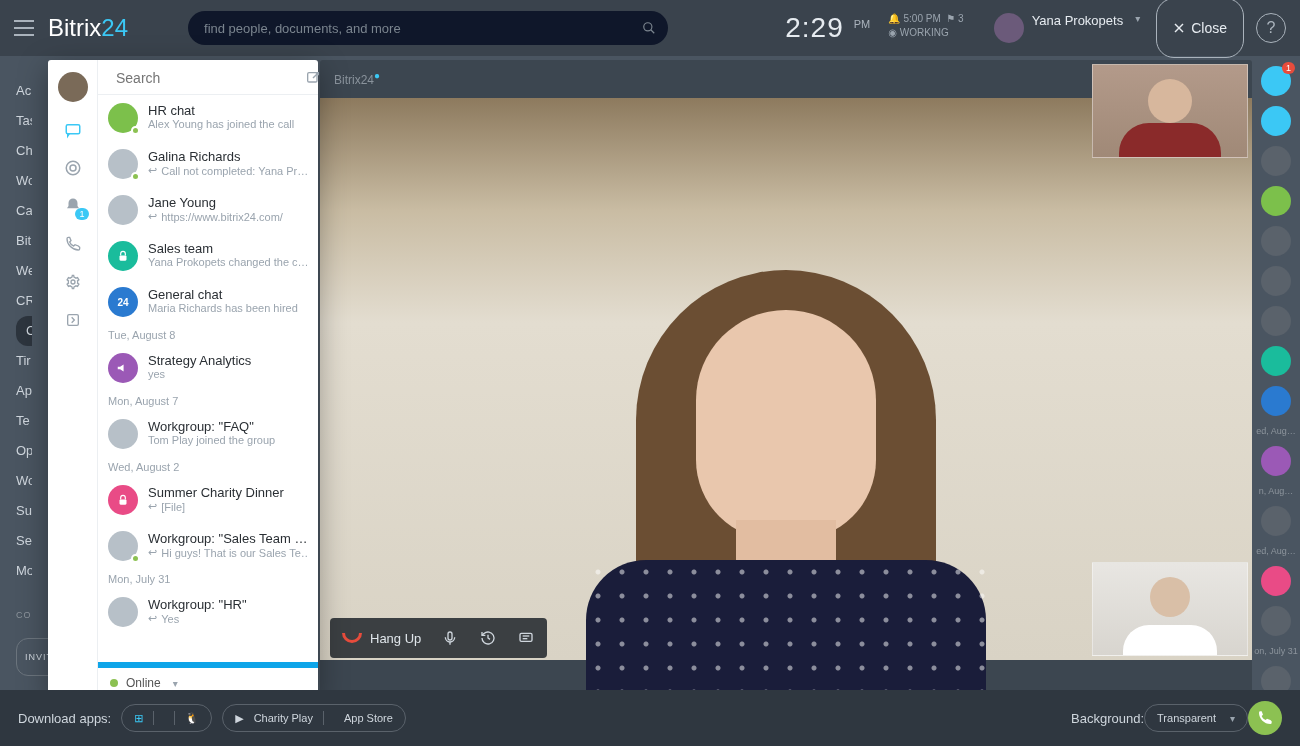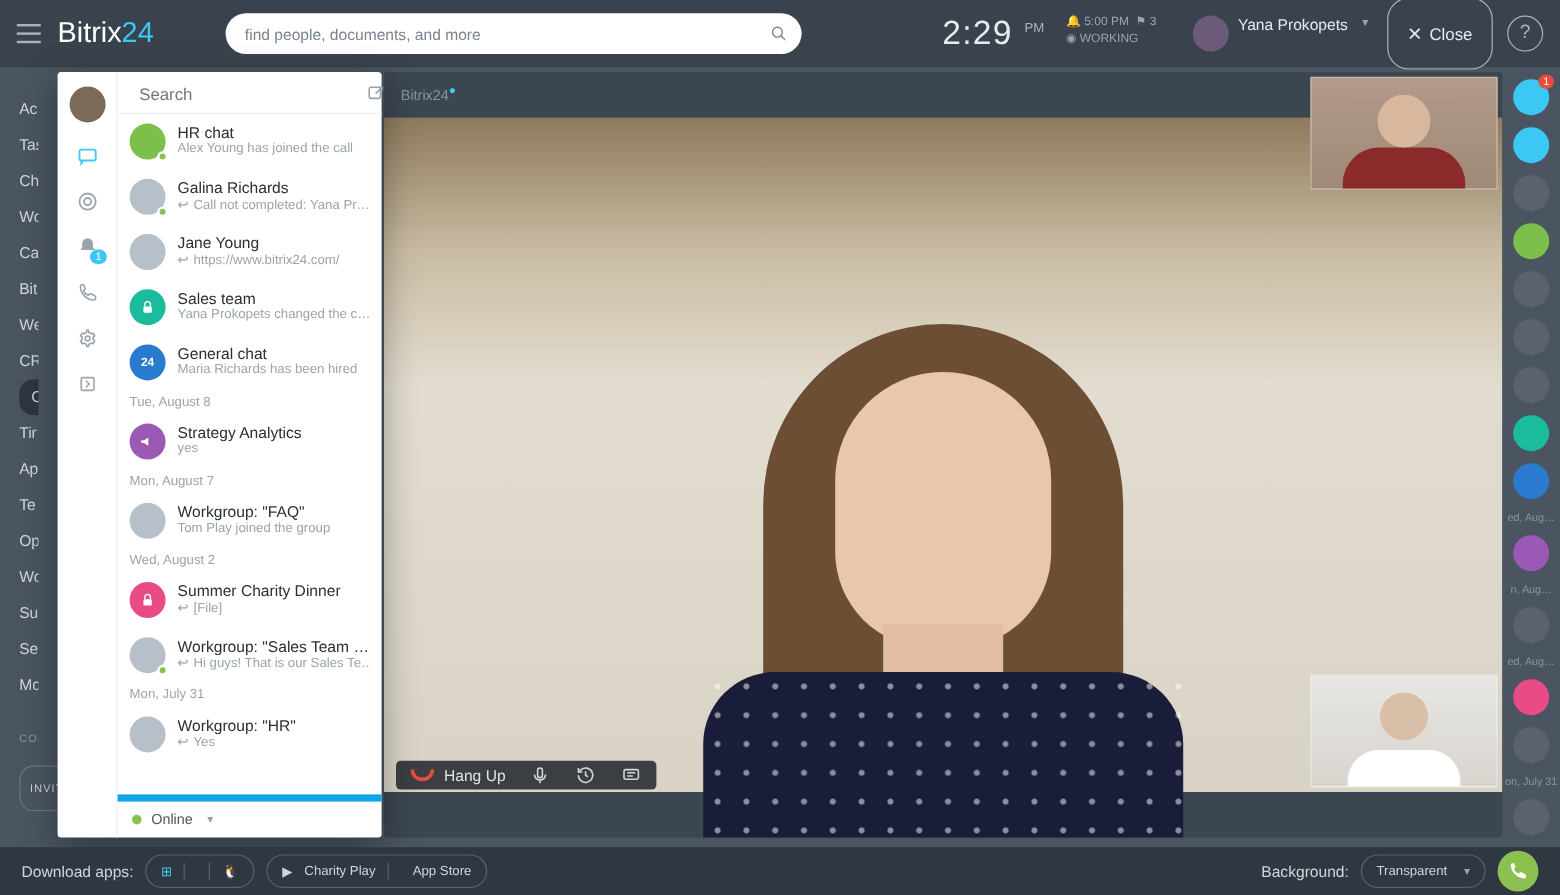--- a/index.html
+++ b/index.html
@@ -12,7 +12,7 @@
 .hamburger span{height:2px;background:#aab3bc;}
 .logo { font-size: 24px; font-weight: 300; color:#fff;}
 .logo b { color:#3bc8f5; font-weight:400;}
-.search { margin-left: 60px; width: 480px; height: 34px; background: #ffffff; border-radius: 17px; display: flex; align-items: center; padding: 0 16px; color: #7a848e; font-size: 13px; position:relative;}
+.search { margin-left: 60px; width: 480px; height: 34px; background: #0f172a; border-radius: 17px; display: flex; align-items: center; padding: 0 16px; color: #7a848e; font-size: 13px; position:relative;}
 .search .sicon { position:absolute; right:12px; color:#7a848e;}
 .clock { margin-left: auto; display:flex; align-items:flex-start; gap:8px;}
 .time-big{font-size:28px; font-weight:300; color:#e6ebf0; letter-spacing:1px;}

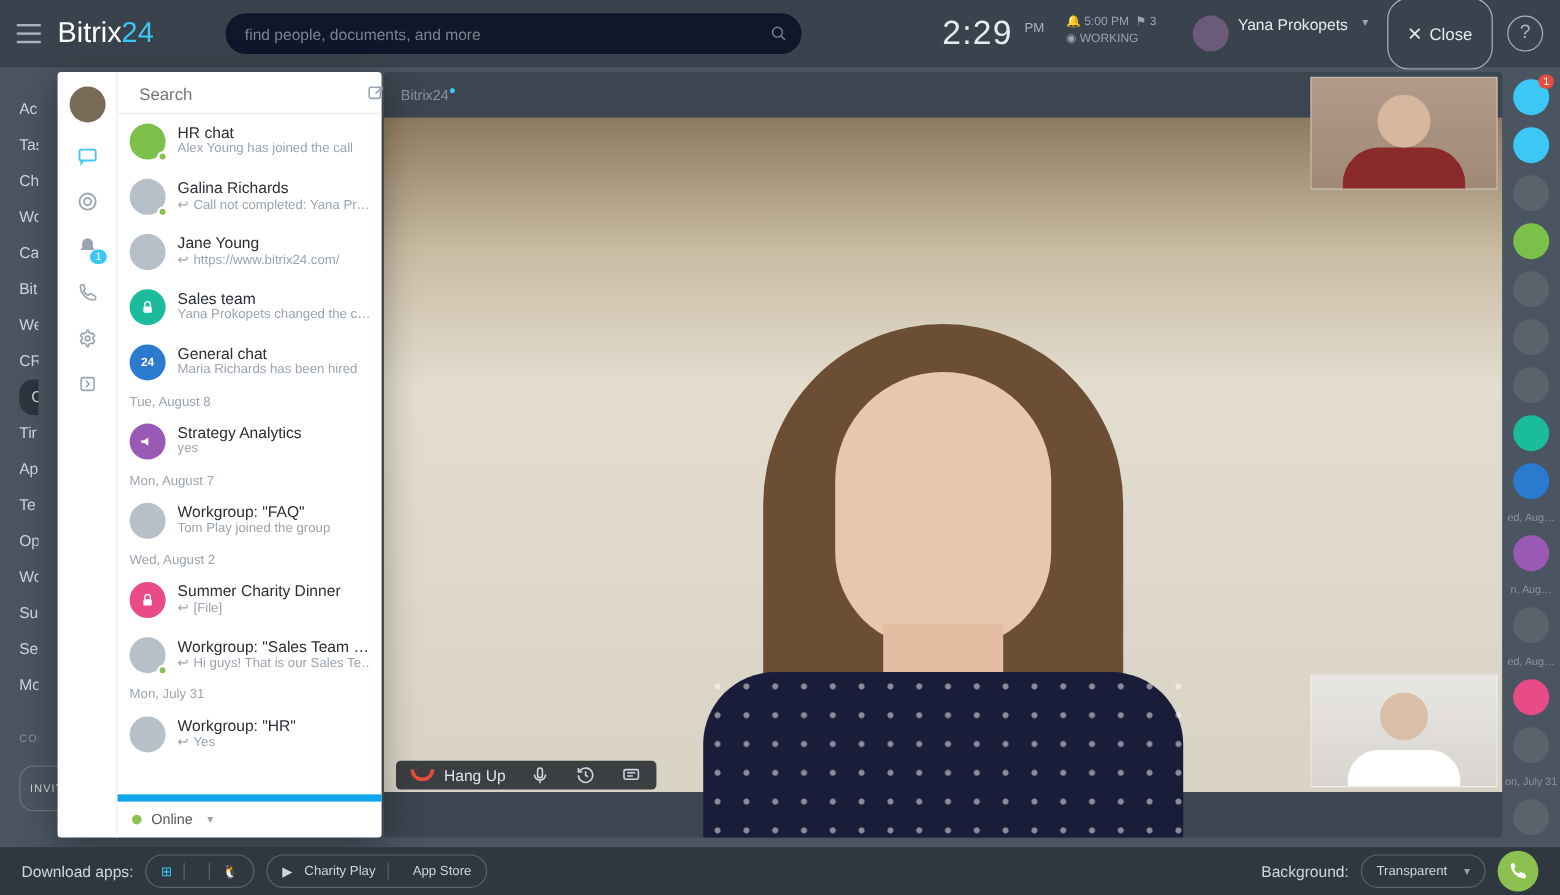--- a/index.html
+++ b/index.html
@@ -59,7 +59,7 @@
 .pip.bot::after{content:"";position:absolute;left:50%;top:14px;transform:translateX(-50%);width:40px;height:40px;border-radius:50%;background:#d9bfa7;}
 .pip.bot .tor{position:absolute;bottom:0;left:30px;right:30px;height:30px;background:#fff;border-radius:26px 26px 0 0;}
 
-.callbar{position:absolute;bottom:40px;left:10px;height:24px;background:rgba(30,36,42,.85);border-radius:4px;display:flex;align-items:center;padding:0 12px;gap:20px;color:#dfe5ea;font-size:13px;}
+.callbar{position:absolute;bottom:40px;left:10px;height:40px;background:rgba(30,36,42,.85);border-radius:4px;display:flex;align-items:center;padding:0 12px;gap:20px;color:#dfe5ea;font-size:13px;}
 .callbar .hang{display:flex;align-items:center;gap:8px;cursor:pointer;}
 .redphone{width:20px;height:10px;border-radius:0 0 10px 10px;border:3px solid #e74c3c;border-top:none;transform:rotate(0deg);}
 .cicon{width:18px;height:18px;display:inline-flex;align-items:center;justify-content:center;color:#cfd6dd;cursor:pointer;}

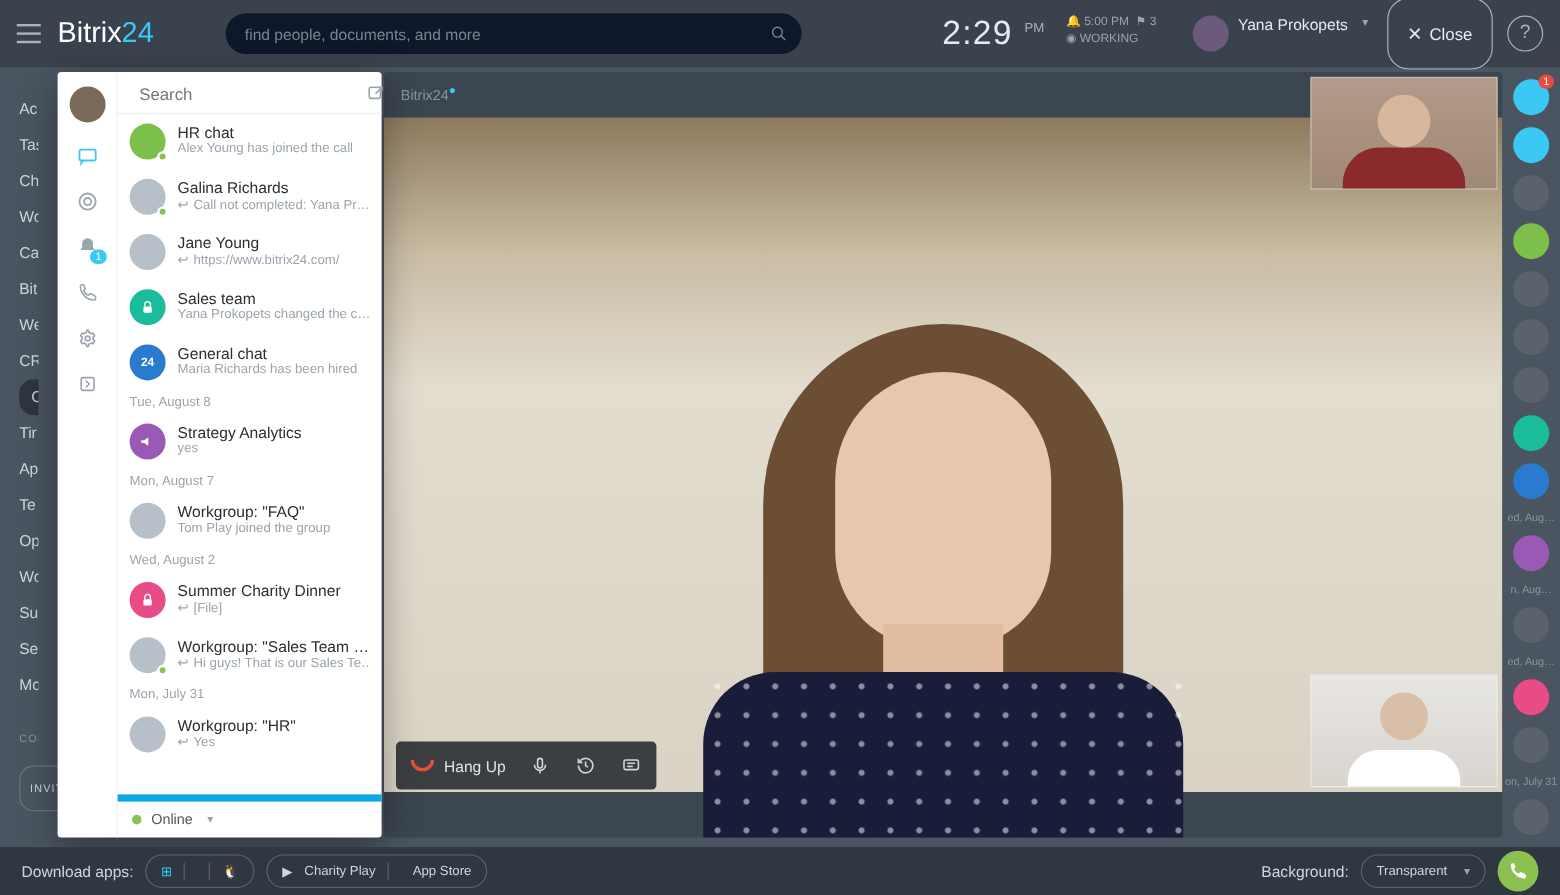--- a/index.html
+++ b/index.html
@@ -31,7 +31,7 @@
 .invite{margin-top:8px;border:1px solid #6c757e;border-radius:12px;font-size:9px;letter-spacing:1px;color:#cfd6dd;padding:3px 8px;display:inline-flex;align-items:center;gap:4px;}
 
 
-.footer { position:absolute; bottom:0; left:0; right:0; height:40px; background:#2f3740; display:flex; align-items:center; padding:0 18px; color:#cfd6dd; font-size:13px;}
+.footer { position:absolute; bottom:0; left:0; right:0; height:56px; background:#2f3740; display:flex; align-items:center; padding:0 18px; color:#cfd6dd; font-size:13px;}
 .footer .apps{display:flex;align-items:center;gap:10px;}
 .pillbtn{border:1px solid #5a626b; border-radius:16px; height:28px; display:flex; align-items:center; padding:0 12px; gap:10px; font-size:11px; color:#cfd6dd;}
 .divv{width:1px;height:14px;background:#5a626b;}

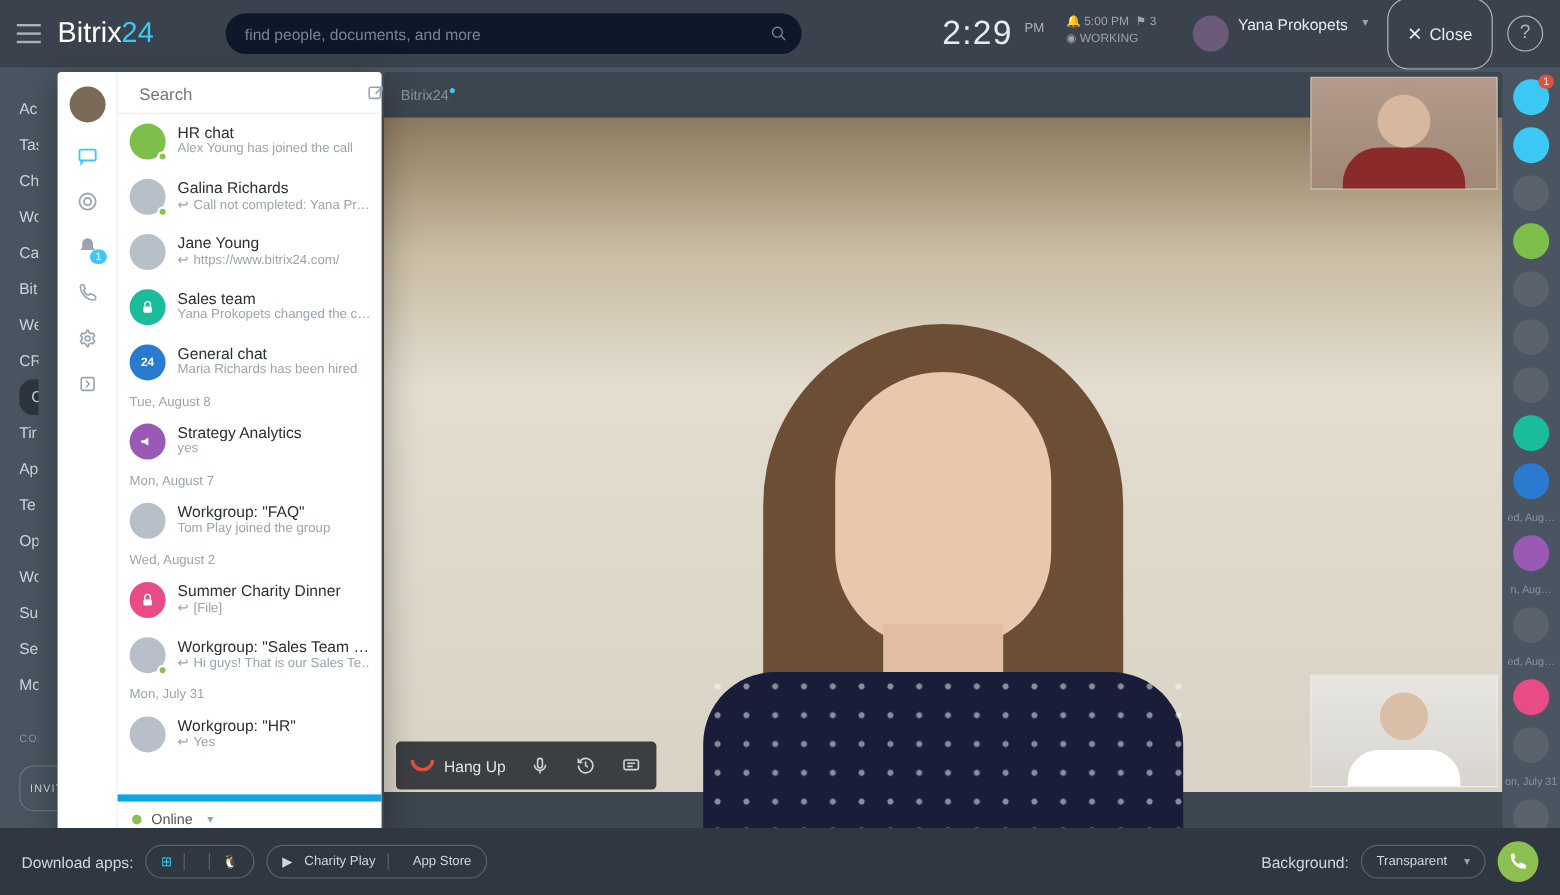--- a/index.html
+++ b/index.html
@@ -35,7 +35,7 @@
 .footer .apps{display:flex;align-items:center;gap:10px;}
 .pillbtn{border:1px solid #5a626b; border-radius:16px; height:28px; display:flex; align-items:center; padding:0 12px; gap:10px; font-size:11px; color:#cfd6dd;}
 .divv{width:1px;height:14px;background:#5a626b;}
-.footer .right{margin-left:auto;display:flex;align-items:center;gap:10px;}
+.footer .right{margin-left:auto;display:flex;align-items:center;}
 .dotgreen{width:34px;height:34px;border-radius:50%;background:#8cc152;display:flex;align-items:center;justify-content:center;color:#fff;}
 
 

